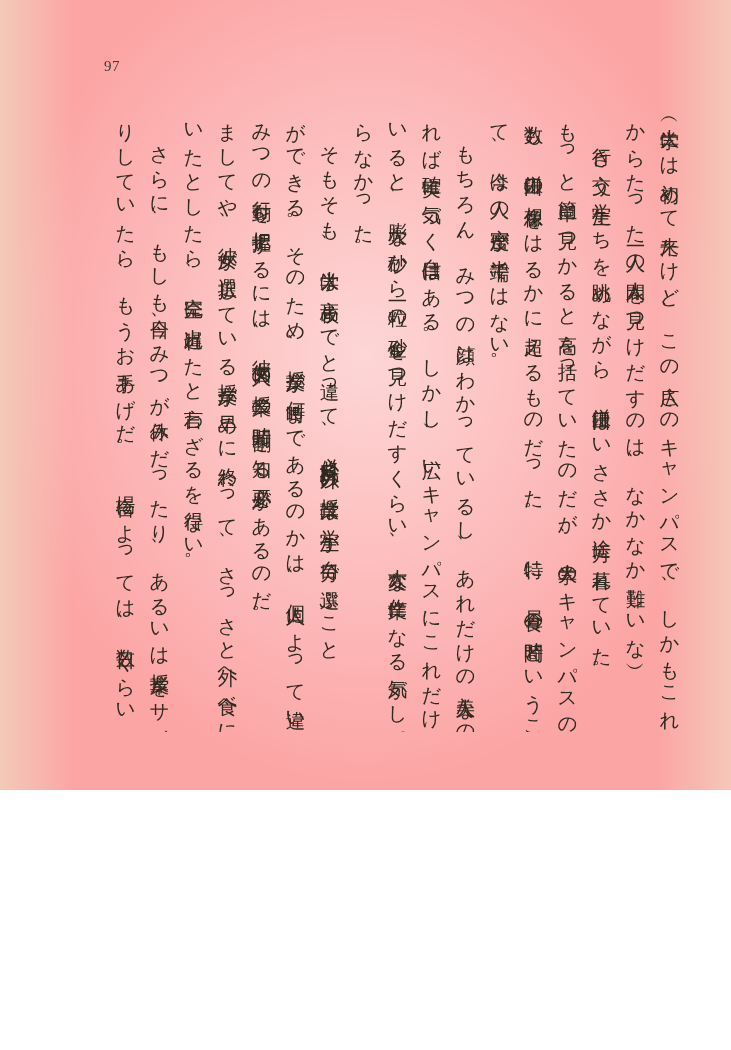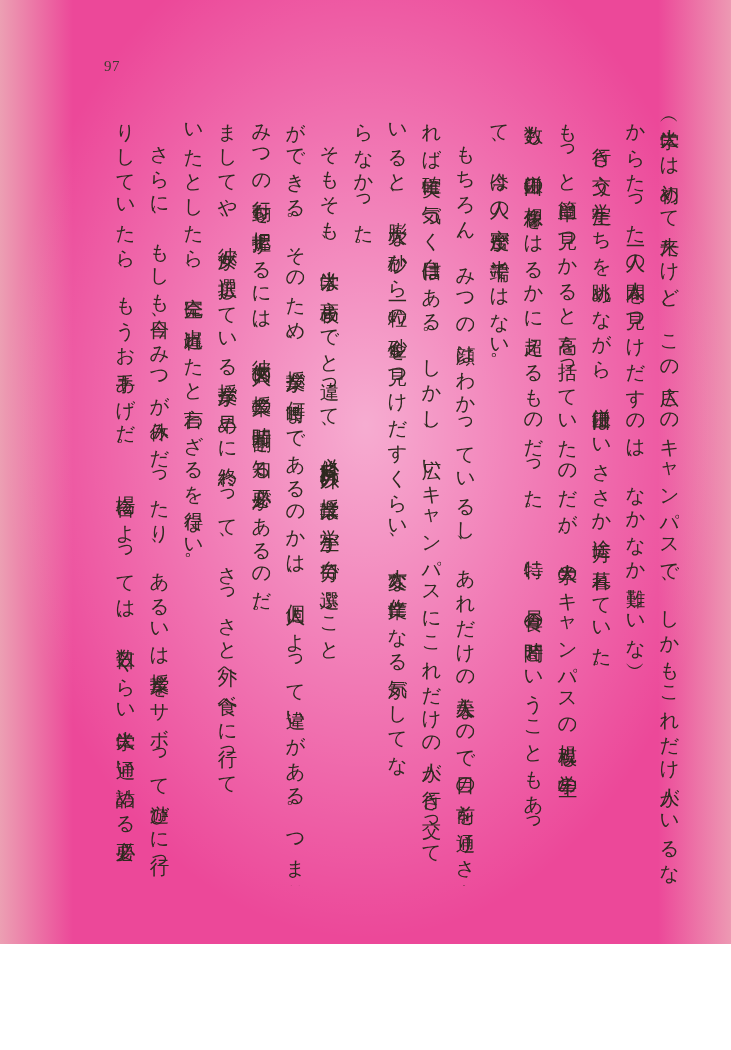--- a/index.html
+++ b/index.html
@@ -13,8 +13,8 @@
   .page {
     position: relative;
     width: 731px;
-    height: 944px;
-    background: #ec4899;
+    height: 790px;
+    background: #fca5a5;
     overflow: hidden;
     box-sizing: border-box;
   }

